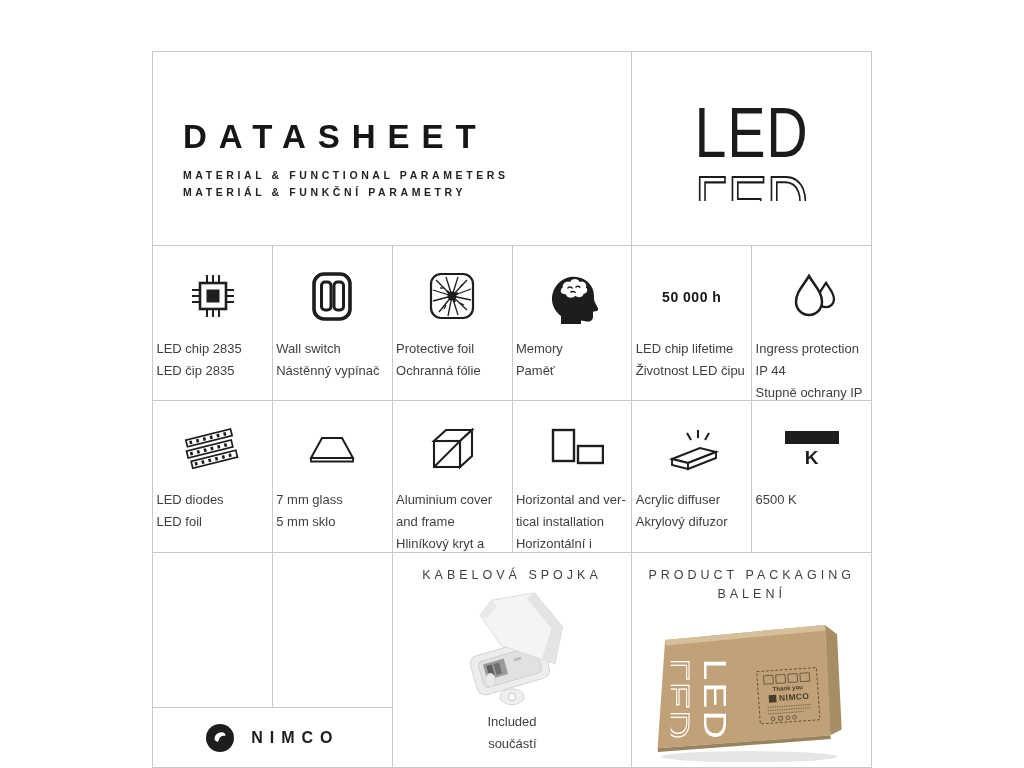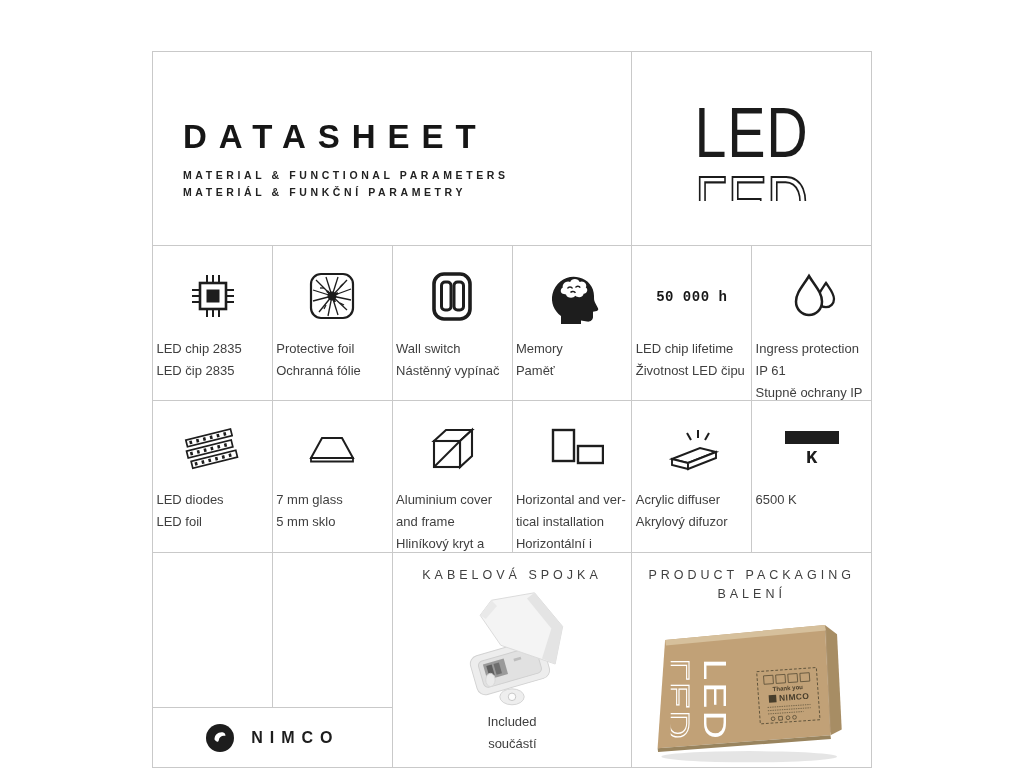--- a/index.html
+++ b/index.html
@@ -25,7 +25,7 @@
 
   
   .pcell { display:flex; flex-direction:column; align-items:center; padding-top:22px; }
-  .icon-slot { height:58px; display:flex; align-items:center; justify-content:center;font-family:Liberation Mono, monospace; }
+  .icon-slot { height:58px; display:flex; align-items:center; justify-content:center; }
   .row2 .icon-slot { height:54px; }
   .labels { margin-top:12px; font-size:13px; line-height:22px; color:#3f3f3f; width:112px; }
   .icon-text { font-size:14px; font-weight:800; letter-spacing:0.5px; color:#161616; }

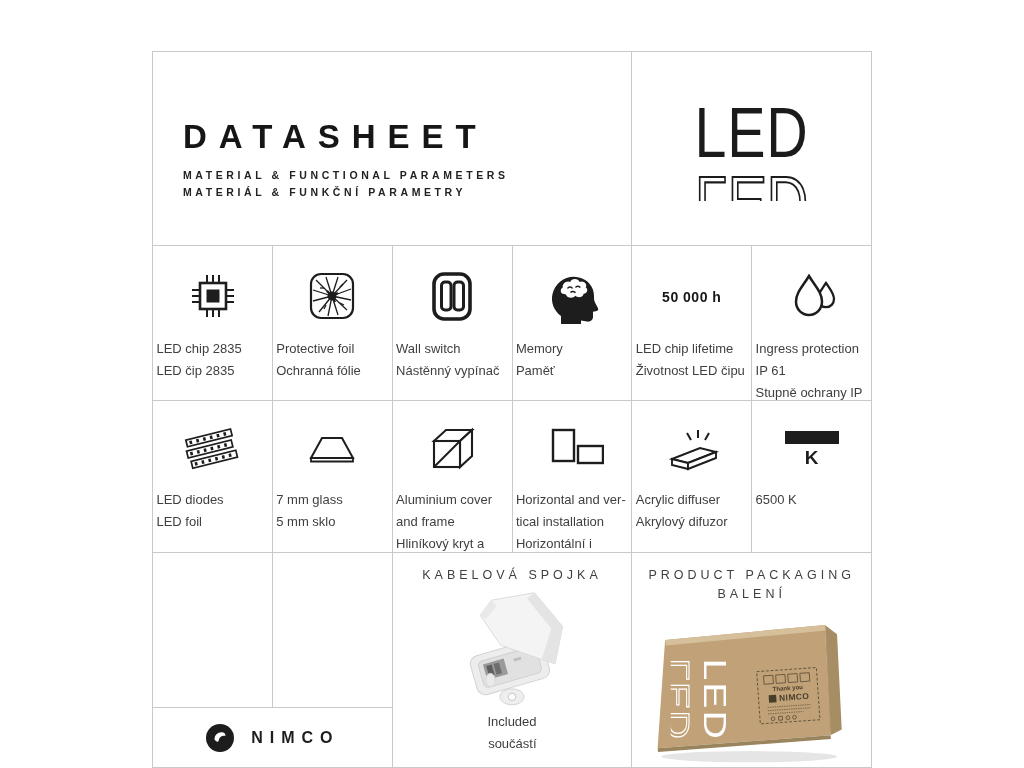--- a/index.html
+++ b/index.html
@@ -93,6 +93,20 @@
       <div class="labels">
         <div>LED chip 2835</div>
         <div>LED čip 2835</div>
+      </div>
+    </div>
+
+    <div class="cell pcell">
+      <div class="icon-slot">
+        <svg width="64" height="58" viewBox="0 0 64 58">
+          <rect x="14" y="6" width="36" height="45" rx="10" fill="none" stroke="#1d1d1d" stroke-width="3.6"></rect>
+          <rect x="21.5" y="14" width="9.5" height="28" rx="3.5" fill="none" stroke="#1d1d1d" stroke-width="3"></rect>
+          <rect x="34" y="14" width="9.5" height="28" rx="3.5" fill="none" stroke="#1d1d1d" stroke-width="3"></rect>
+        </svg>
+      </div>
+      <div class="labels">
+        <div>Wall switch</div>
+        <div>Nástěnný vypínač</div>
       </div>
     </div>
 
@@ -129,20 +143,6 @@
       <div class="labels">
         <div>Protective foil</div>
         <div>Ochranná fólie</div>
-      </div>
-    </div>
-
-    <div class="cell pcell">
-      <div class="icon-slot">
-        <svg width="64" height="58" viewBox="0 0 64 58">
-          <rect x="14" y="6" width="36" height="45" rx="10" fill="none" stroke="#1d1d1d" stroke-width="3.6"></rect>
-          <rect x="21.5" y="14" width="9.5" height="28" rx="3.5" fill="none" stroke="#1d1d1d" stroke-width="3"></rect>
-          <rect x="34" y="14" width="9.5" height="28" rx="3.5" fill="none" stroke="#1d1d1d" stroke-width="3"></rect>
-        </svg>
-      </div>
-      <div class="labels">
-        <div>Wall switch</div>
-        <div>Nástěnný vypínač</div>
       </div>
     </div>
 

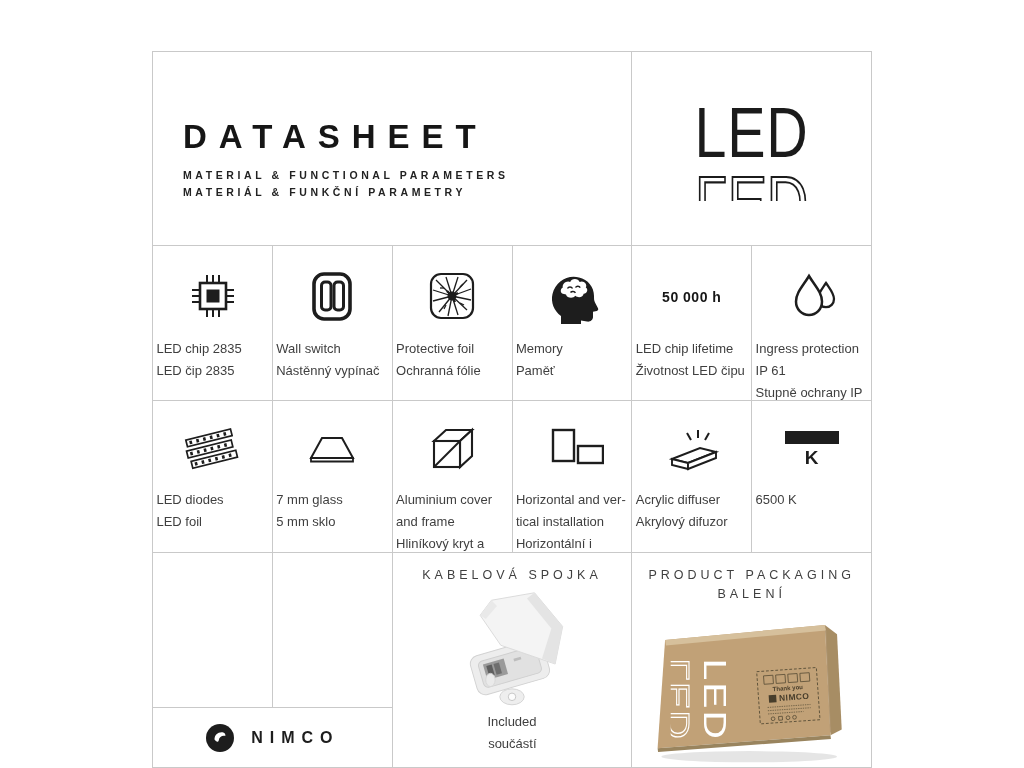--- a/index.html
+++ b/index.html
@@ -182,7 +182,7 @@
         </svg>
       </div>
       <div class="labels">
-        <div>Ingress protection IP 61</div>
+        <div>Ingress protection IP 44</div>
         <div>Stupně ochrany IP 44</div>
       </div>
     </div>

